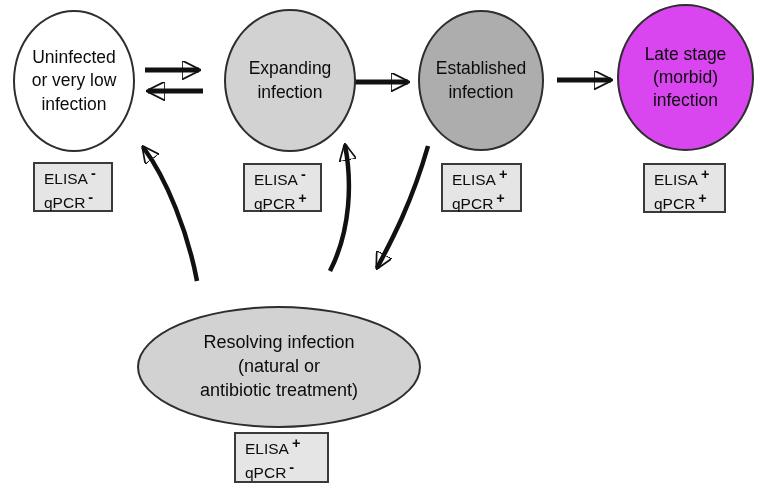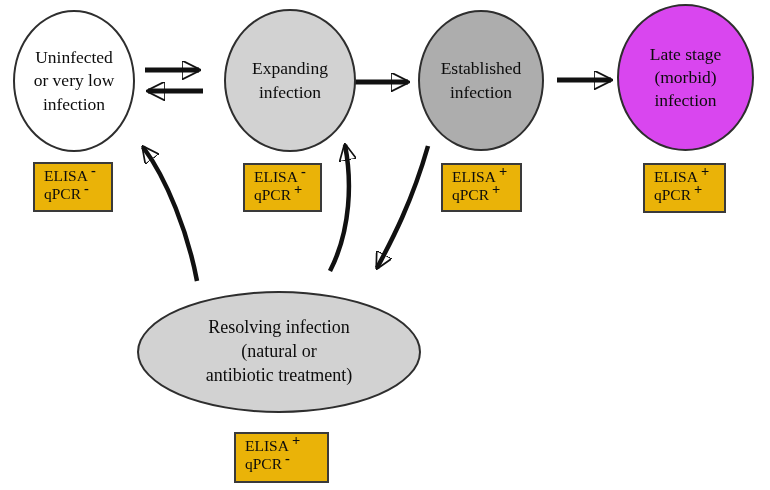--- a/index.html
+++ b/index.html
@@ -7,7 +7,7 @@
     position:relative;
     width:770px;height:490px;
     background:#ffffff;
-    font-family:Liberation Serif, serif;
+    font-family:Liberation Sans, sans-serif;
     color:#111;
     overflow:hidden;
   }

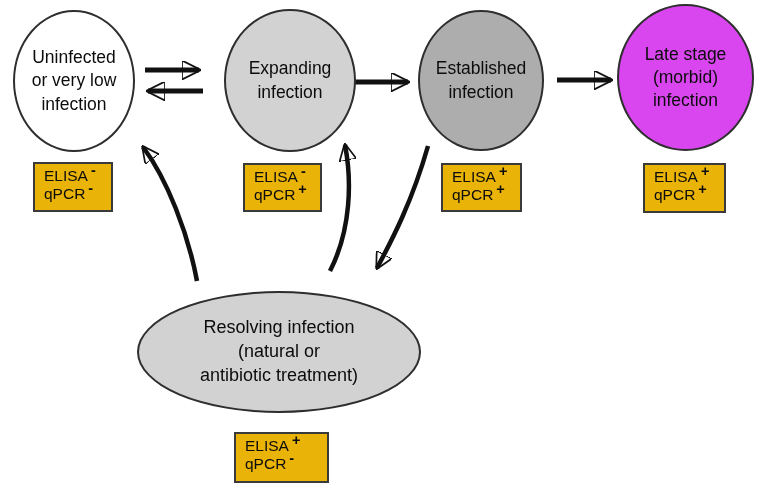--- a/index.html
+++ b/index.html
@@ -35,11 +35,11 @@
   .testbox{
     position:absolute;
     border:2px solid #3a3a3a;
-    background:#eab308;
+    background:#e5e5e5;
     box-sizing:border-box;
     padding:3px 0 17px 9px;
     font-size:15.5px;
-    line-height:17px;
+    line-height:23px;
     color:#0c0c0c;
   }
   .tb-1{left:33px;top:162px;width:80px;height:50px;}

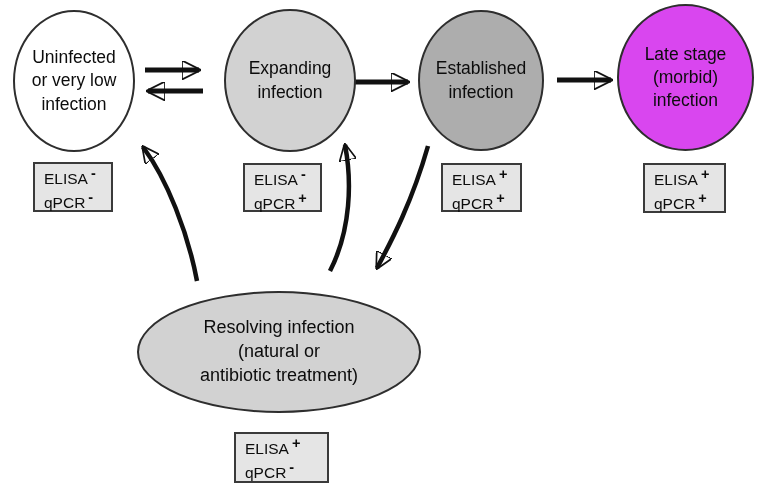--- a/index.html
+++ b/index.html
@@ -29,7 +29,7 @@
   .el-expanding{left:224px;top:9px;width:132px;height:143px;background:#d2d2d2;}
   .el-established{left:418px;top:10px;width:126px;height:141px;background:#adadad;}
   .el-late{left:617px;top:4px;width:137px;height:147px;background:#d946ef;}
-  .el-resolving{left:137px;top:291px;width:284px;height:122px;background:#d2d2d2;}
+  .el-resolving{left:137px;top:306px;width:284px;height:122px;background:#d2d2d2;}
   .el-resolving .label{font-size:18px;}
 
   .testbox{

